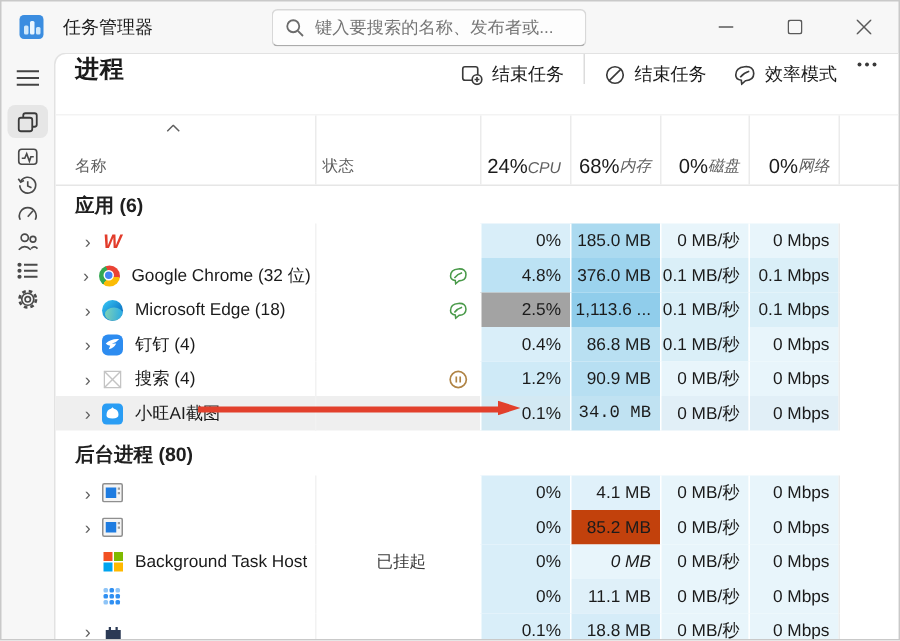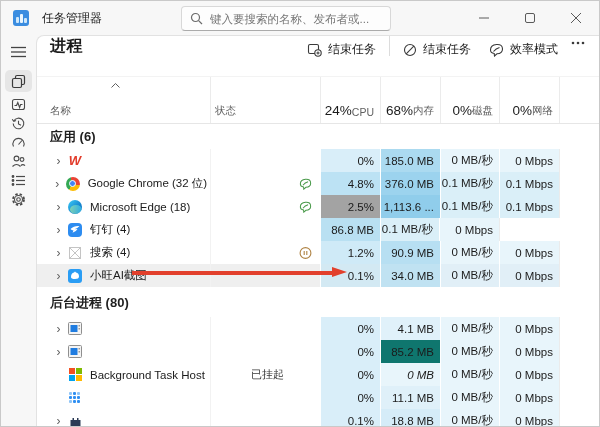--- a/index.html
+++ b/index.html
@@ -50,7 +50,7 @@
   #grid-header .num-col { display:flex; flex-direction:row; justify-content:flex-end; align-items:flex-end;
     padding:0 6px 5px 0; border-left:1px solid #ebebeb; }
   .hdr-total { font-size:13.5px; color:#1b1b1b; }
-  .hdr-label { font-size:10.5px; color:#5f5f5f; margin-top:1px; }
+  .hdr-label { font-size:10.5px; color:#5f5f5f; margin-top:1px;font-style:italic; }
   .hdr-bottom { position:absolute; bottom:5px; left:4px; font-size:10.5px; color:#5f5f5f; }
   #col-name-hdr .hdr-bottom { left:13px; }
   #sort-caret { position:absolute; top:6px; left:74px; }

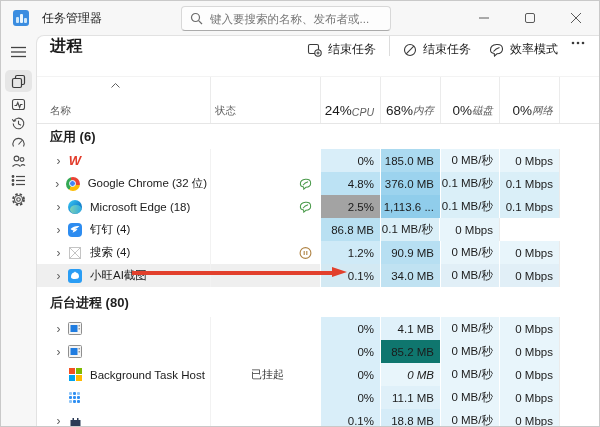--- a/index.html
+++ b/index.html
@@ -338,6 +338,7 @@
         <span class="rlabel">钉钉 (4)</span>
         </div>
       <div class="cell c-status col-status"></div>
+      <div class="cell num col-cpu" style="background-color: rgb(217, 238, 249);">0.4%</div>
       <div class="cell num col-mem" style="background-color: rgb(185, 224, 242);">86.8 MB</div>
       <div class="cell num col-disk" style="background-color: rgb(218, 239, 248);">0.1 MB/秒</div>
       <div class="cell num col-net" style="background-color: rgb(232, 245, 251);">0 Mbps</div>

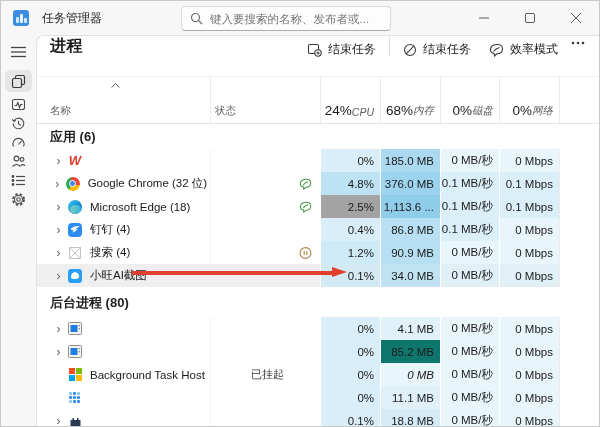--- a/index.html
+++ b/index.html
@@ -385,7 +385,7 @@
         </div>
       <div class="cell c-status col-status"></div>
       <div class="cell num col-cpu" style="background-color: rgb(211, 233, 243);">0.1%</div>
-      <div class="cell num col-mem" style="background-color: rgb(192, 226, 242);">34.0 MB</div>
+      <div class="cell num col-mem" style="background-color: rgb(192, 226, 242); font-family: Liberation Mono, monospace;">34.0 MB</div>
       <div class="cell num col-disk" style="background-color: rgb(225, 239, 247);">0 MB/秒</div>
       <div class="cell num col-net" style="background-color: rgb(225, 239, 247);">0 Mbps</div>
       <div class="cell c-extra col-extra"></div>

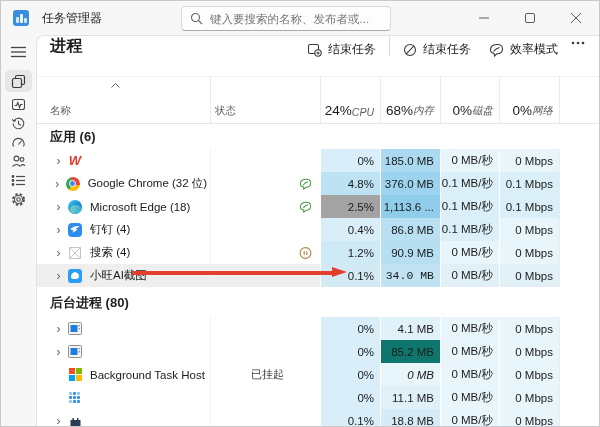--- a/index.html
+++ b/index.html
@@ -431,7 +431,7 @@
         </div>
       <div class="cell c-status col-status"></div>
       <div class="cell num col-cpu" style="background-color: rgb(217, 238, 249);">0%</div>
-      <div class="cell num col-mem" style="background-color: #0f766e;">85.2 MB</div>
+      <div class="cell num col-mem" style="background-color: #c2410c;">85.2 MB</div>
       <div class="cell num col-disk" style="background-color: rgb(232, 245, 251);">0 MB/秒</div>
       <div class="cell num col-net" style="background-color: rgb(232, 245, 251);">0 Mbps</div>
       <div class="cell c-extra col-extra"></div>

